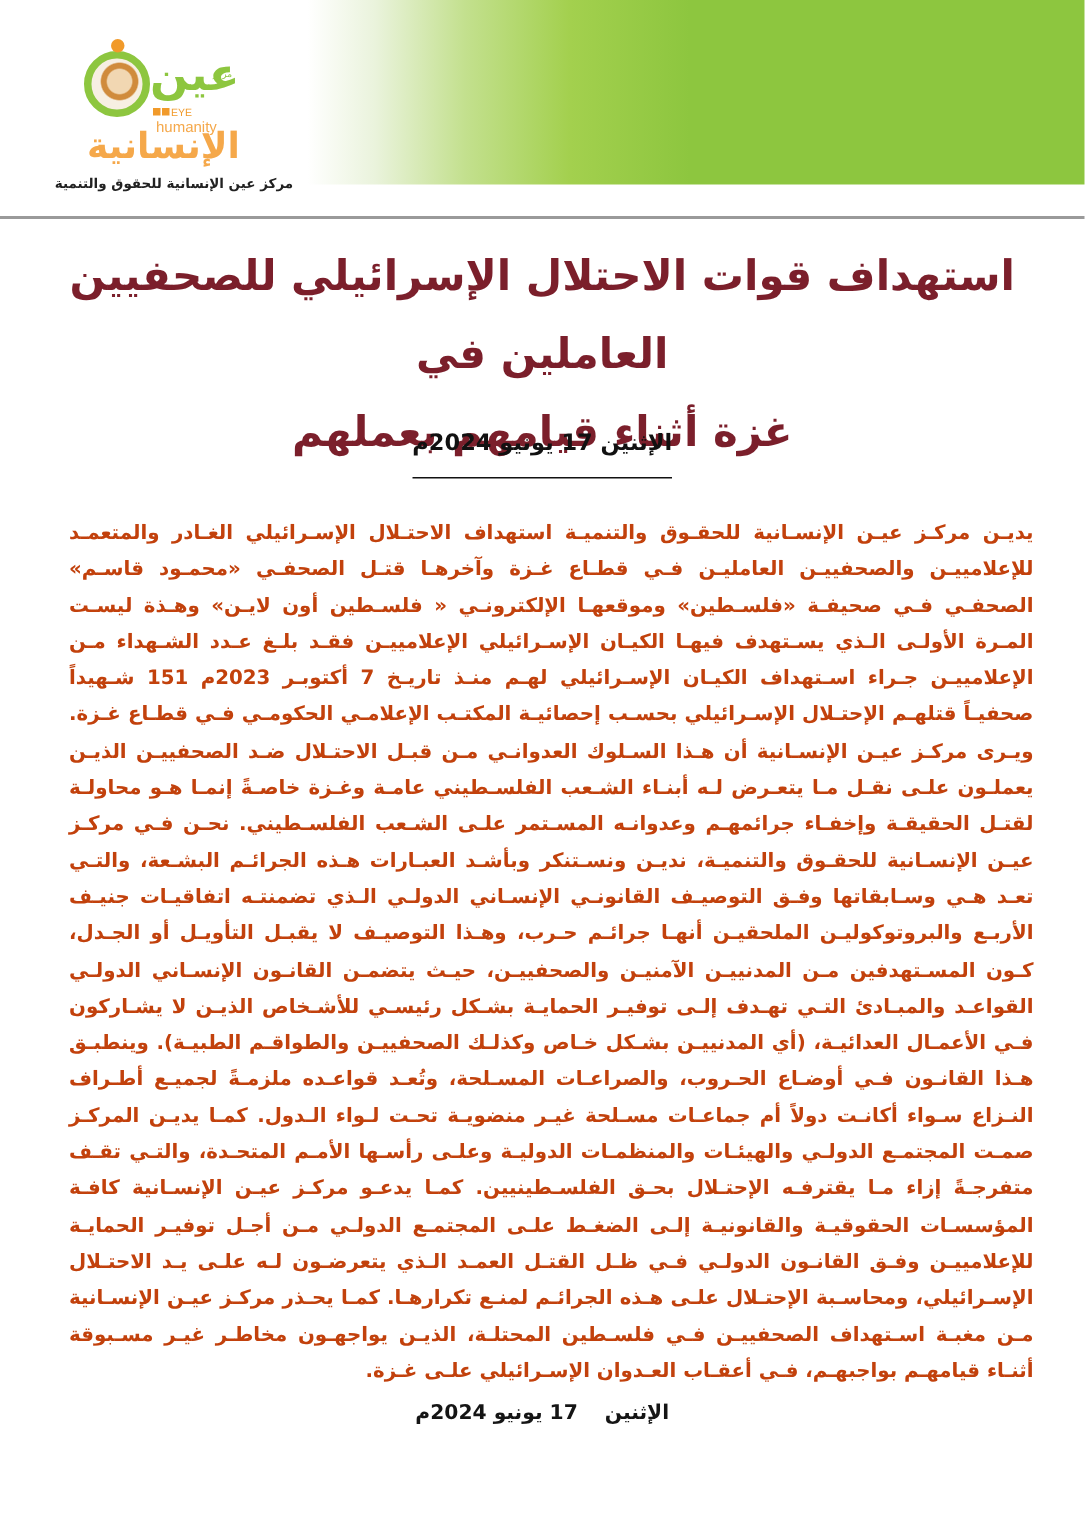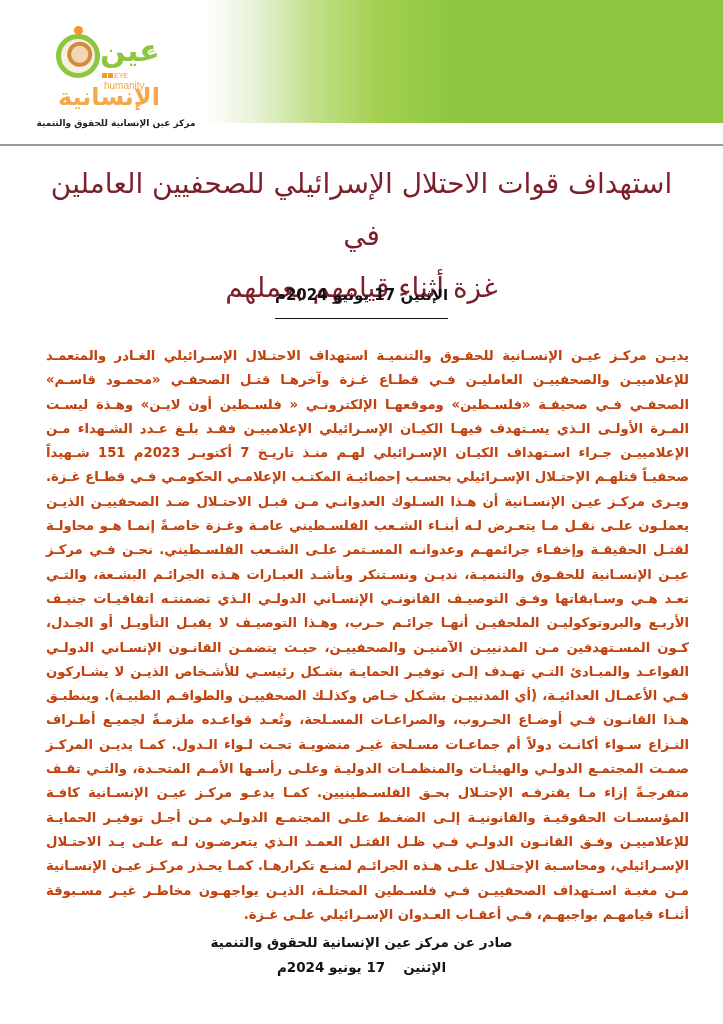--- a/index.html
+++ b/index.html
@@ -142,7 +142,7 @@
     direction: rtl;
     color: #7b1f2b;
     font-size: 28px;
-    font-weight: normal;
+    font-weight: bold;
     line-height: 52px;
   }
   .doc-date {

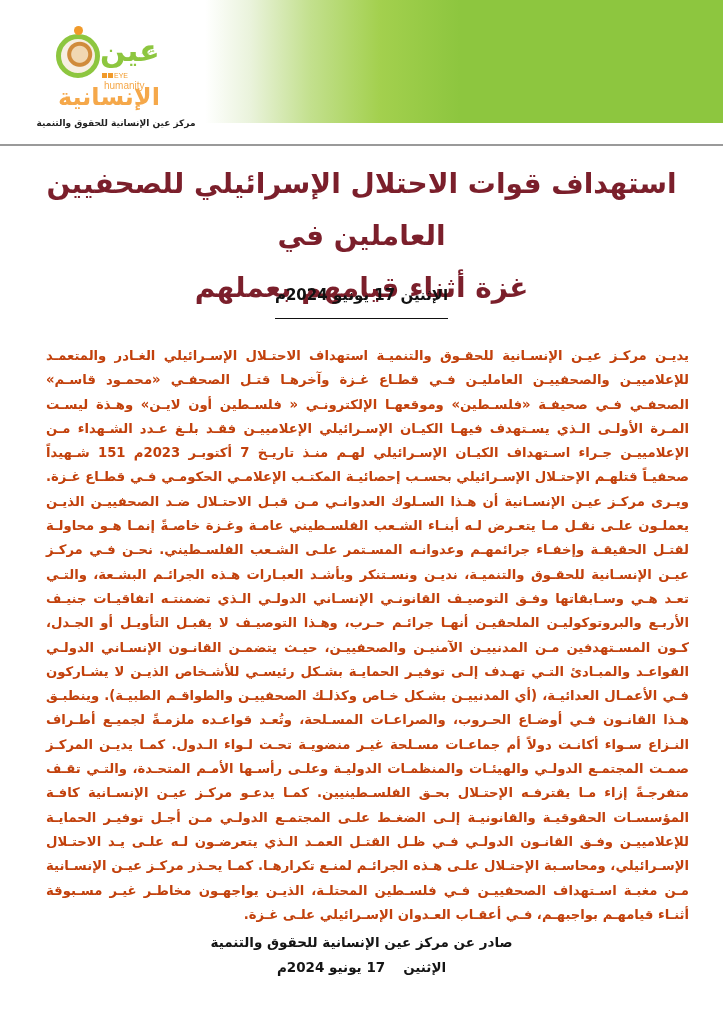--- a/index.html
+++ b/index.html
@@ -225,7 +225,6 @@
 </div>
 
 <div class="signature">
-  <div>صادر عن مركز عين الإنسانية للحقوق والتنمية</div>
   <div>
     <span>الإثنين</span><span class="sig-date-gap"></span><span>17 يونيو 2024م</span>
   </div>

